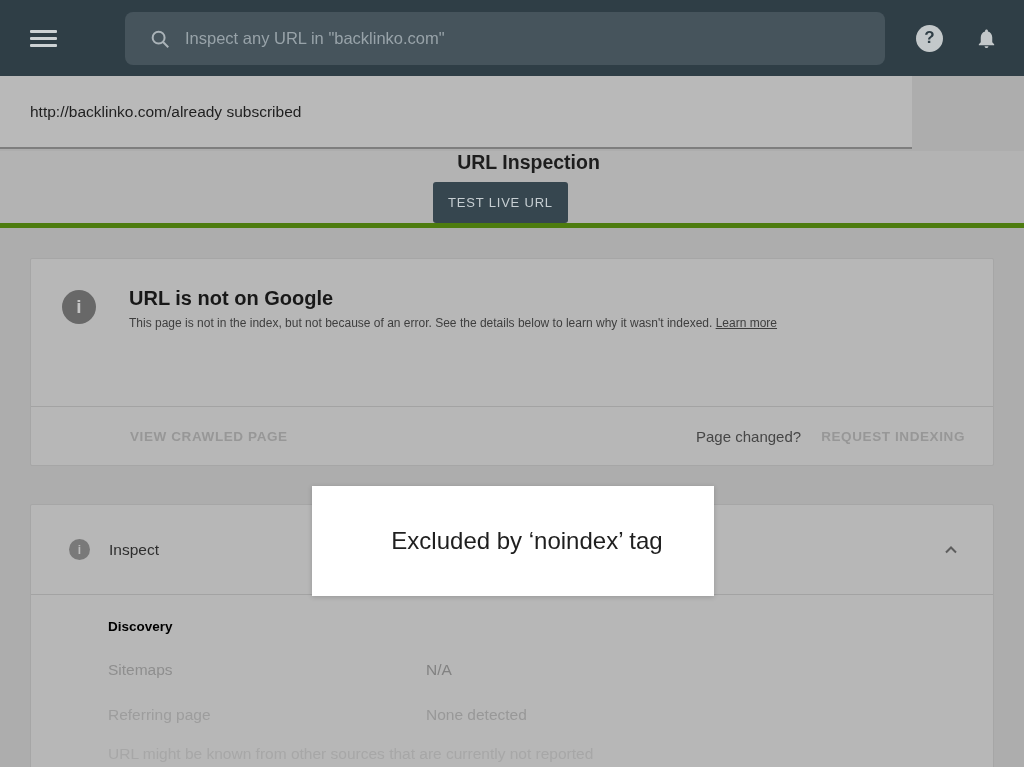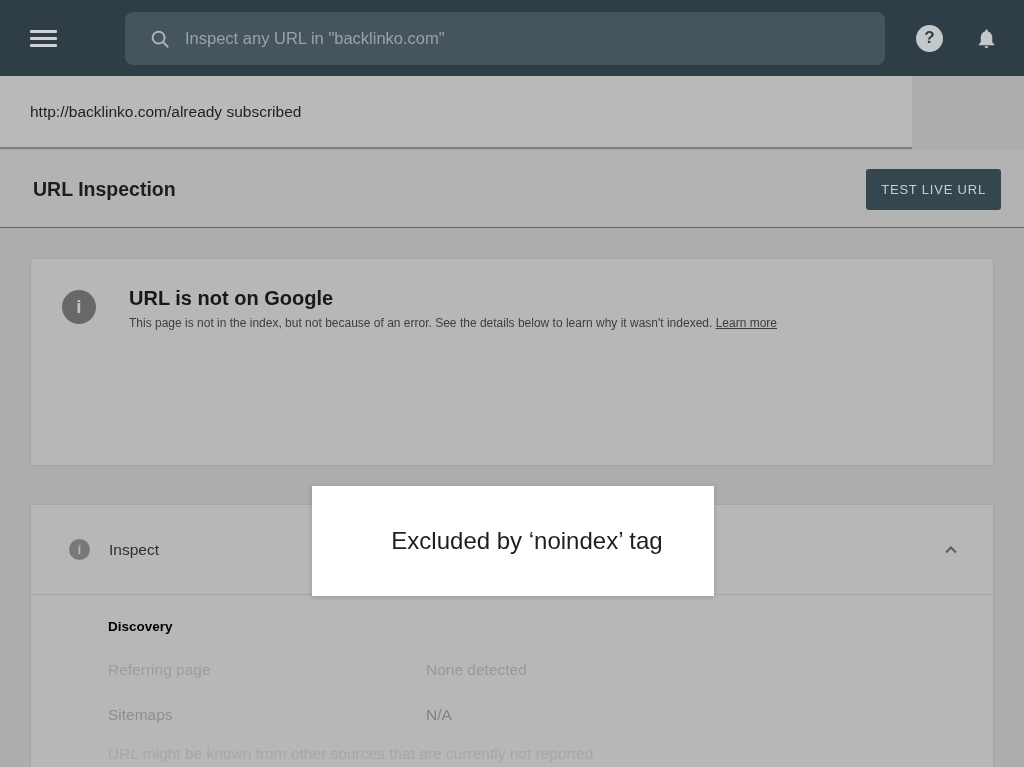--- a/index.html
+++ b/index.html
@@ -38,8 +38,8 @@
   
   .headerband{
     position:absolute; top:151px; left:0; width:1024px; height:77px;
-    background:#b3b3b3; border-bottom:1px solid #4d7c0f;
-    display:flex; align-items:center; justify-content:space-between;
+    background:#b3b3b3; border-bottom:5px solid #4d7c0f;
+    display:flex; align-items:center; justify-content:space-between;flex-direction:column;
   }
   .page-title{ margin-left:33px; font-size:19.5px; font-weight:bold; color:#1d1d1d; }
   .btn-testlive{

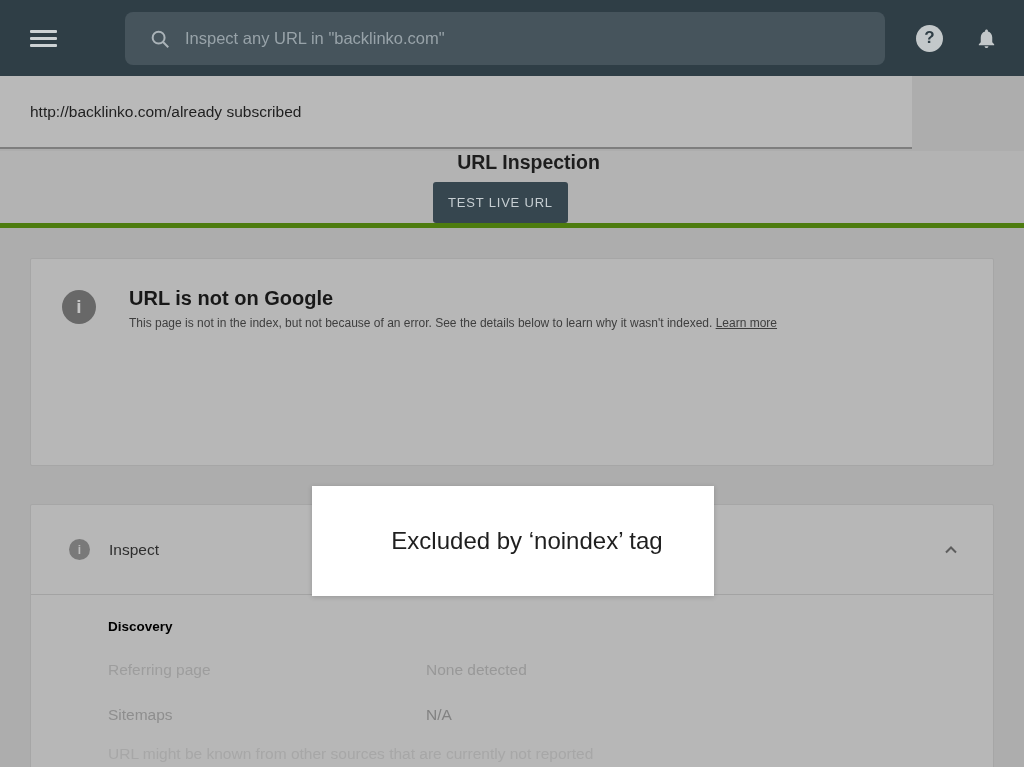--- a/index.html
+++ b/index.html
@@ -149,6 +149,13 @@
         </div>
       </div>
     </div>
+    <div class="card1-footer">
+      <span class="ghost-action view-crawled">VIEW CRAWLED PAGE</span>
+      <span class="footer-right">
+        <span class="page-changed">Page changed?</span>
+        <span class="ghost-action request-indexing">REQUEST INDEXING</span>
+      </span>
+    </div>
   </section>
 
   <section class="card card2">

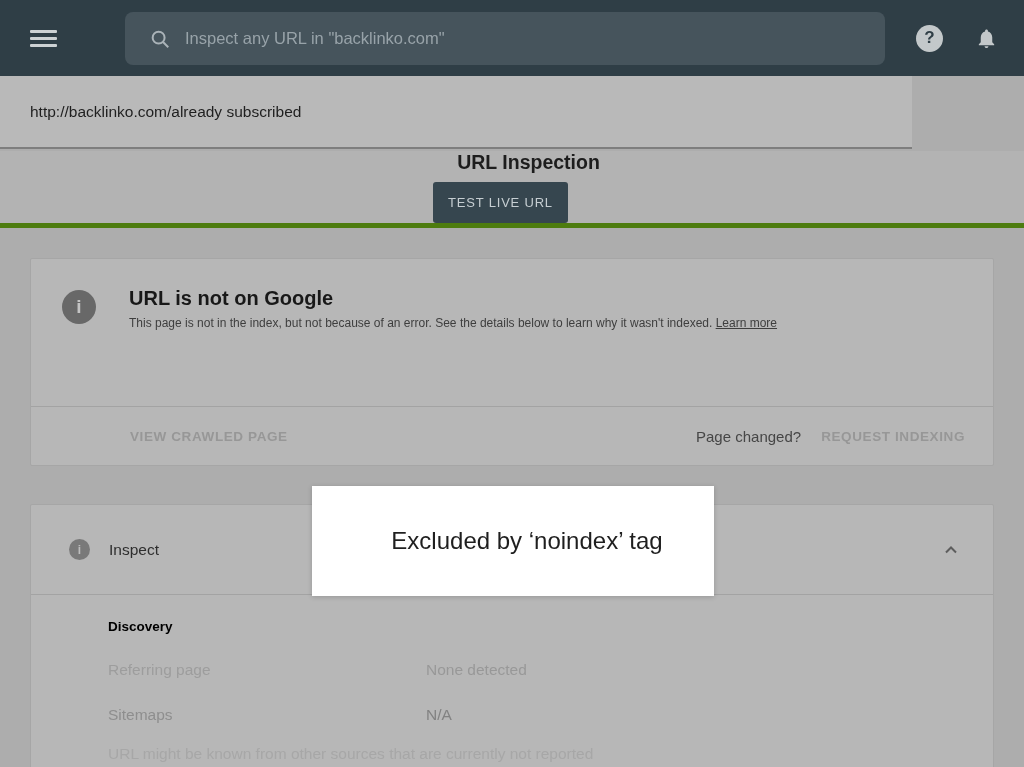--- a/index.html
+++ b/index.html
@@ -170,13 +170,13 @@
     </div>
     <div class="coverage-detail">
       <div class="detail-title">Discovery</div>
+      <div class="detail-row">
+        <span class="detail-label">Sitemaps</span>
+        <span class="detail-value">N/A</span>
+      </div>
       <div class="detail-row dim">
         <span class="detail-label">Referring page</span>
         <span class="detail-value">None detected</span>
-      </div>
-      <div class="detail-row">
-        <span class="detail-label">Sitemaps</span>
-        <span class="detail-value">N/A</span>
       </div>
       <div class="footnote">URL might be known from other sources that are currently not reported</div>
     </div>

